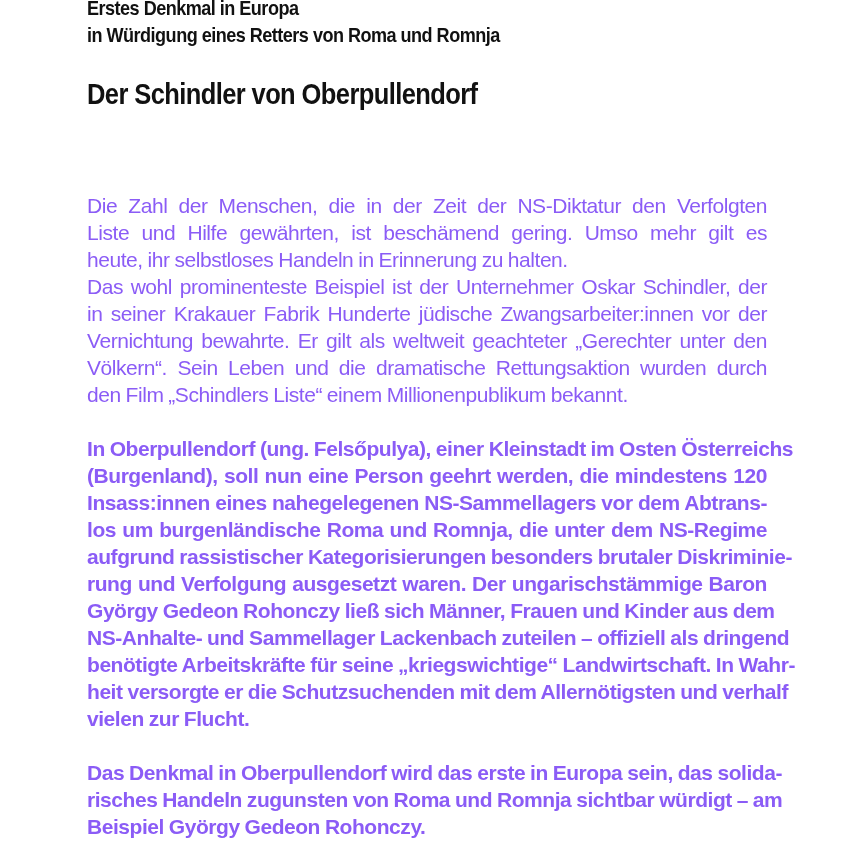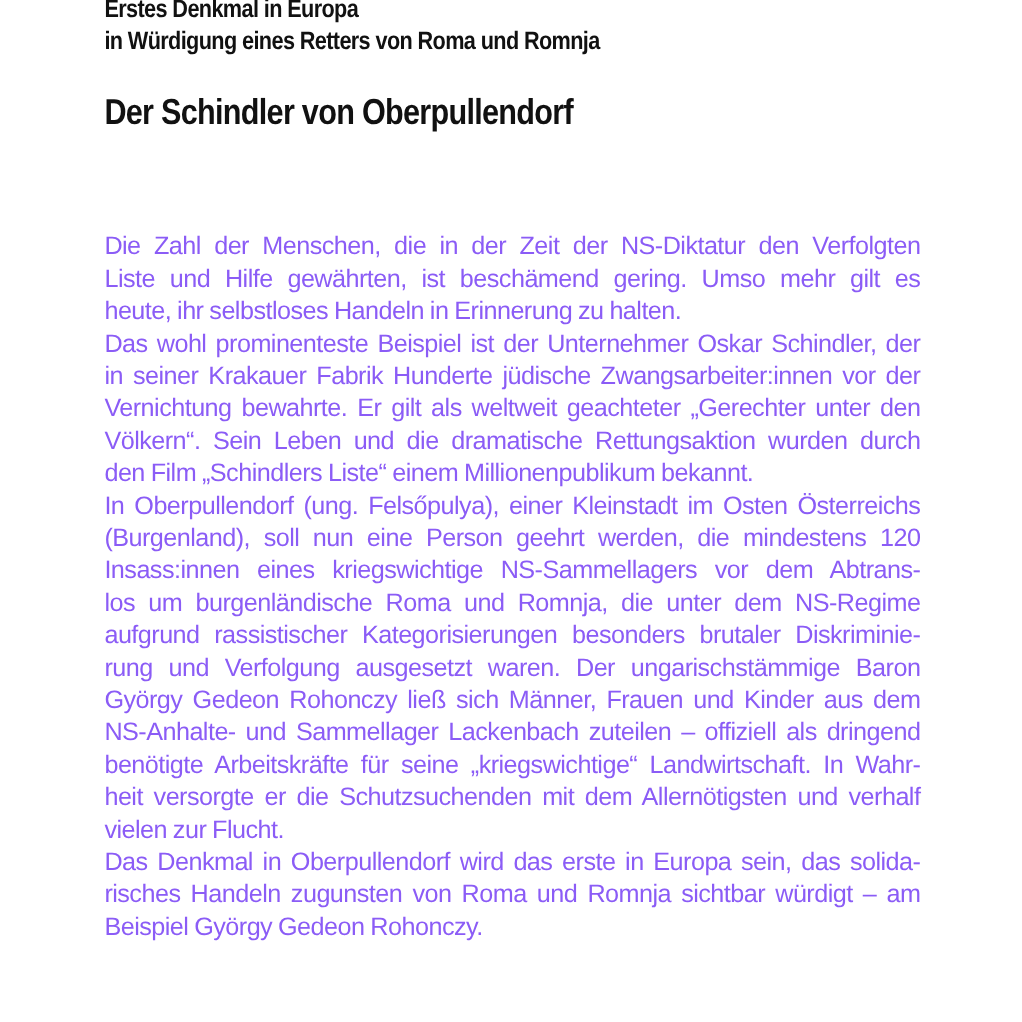--- a/index.html
+++ b/index.html
@@ -61,6 +61,8 @@
       color: #8b5cf6;
     }
     .para.gap {
+      margin-top: 27px;
+      font-weight: bold;
     }
     .line {
       display: block;

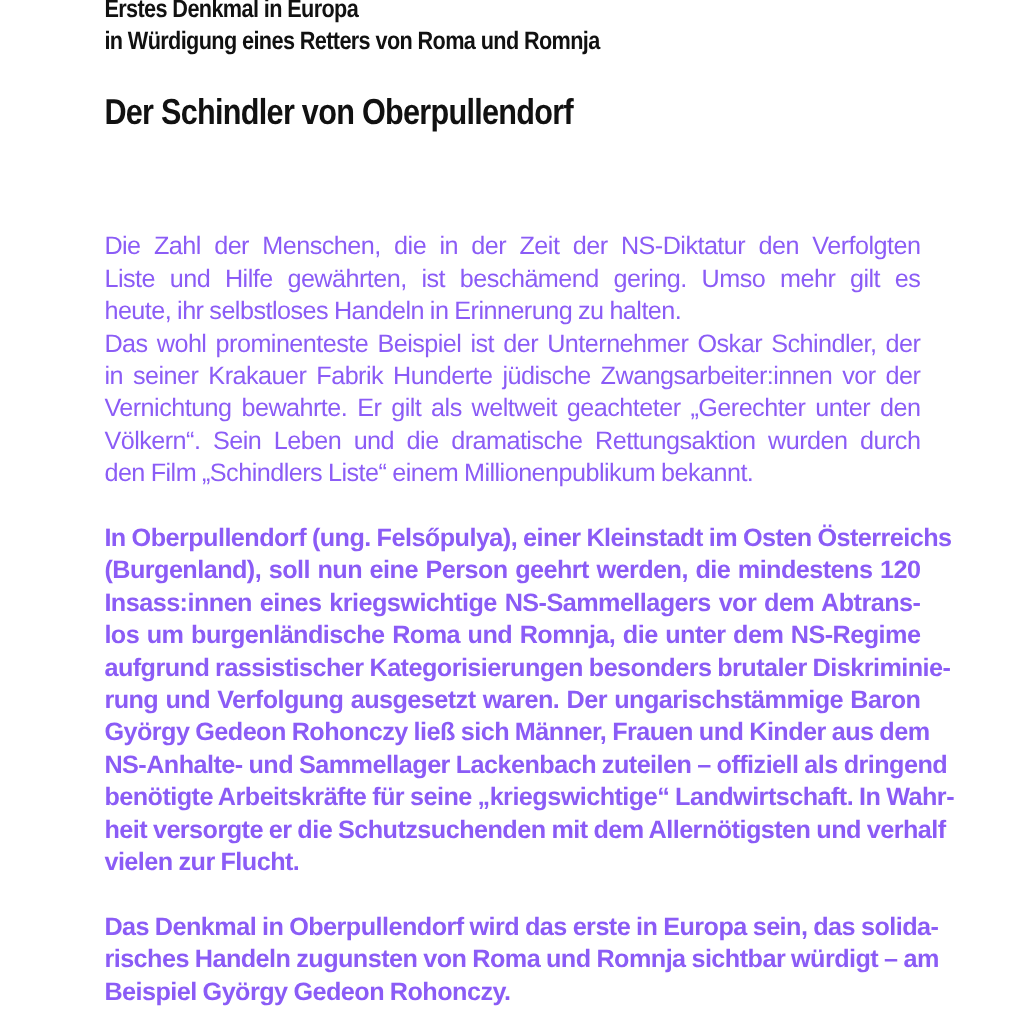--- a/index.html
+++ b/index.html
@@ -99,7 +99,7 @@
     <p class="para gap">
       <span class="line">In Oberpullendorf (ung. Felsőpulya), einer Kleinstadt im Osten Österreichs</span>
       <span class="line">(Burgenland), soll nun eine Person geehrt werden, die mindestens 120</span>
-      <span class="line">Insass:innen eines kriegswichtige NS-Sammellagers vor dem Abtrans-</span>
+      <span class="line">Insass:innen eines nahegelegenen NS-Sammellagers vor dem Abtrans-</span>
       <span class="line">los um burgenländische Roma und Romnja, die unter dem NS-Regime</span>
       <span class="line">aufgrund rassistischer Kategorisierungen besonders brutaler Diskriminie-</span>
       <span class="line">rung und Verfolgung ausgesetzt waren. Der ungarischstämmige Baron</span>

